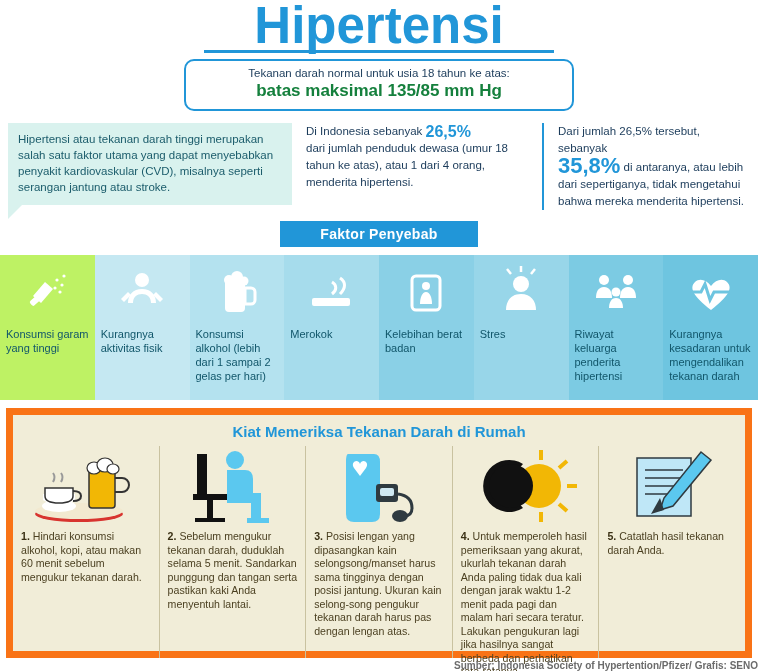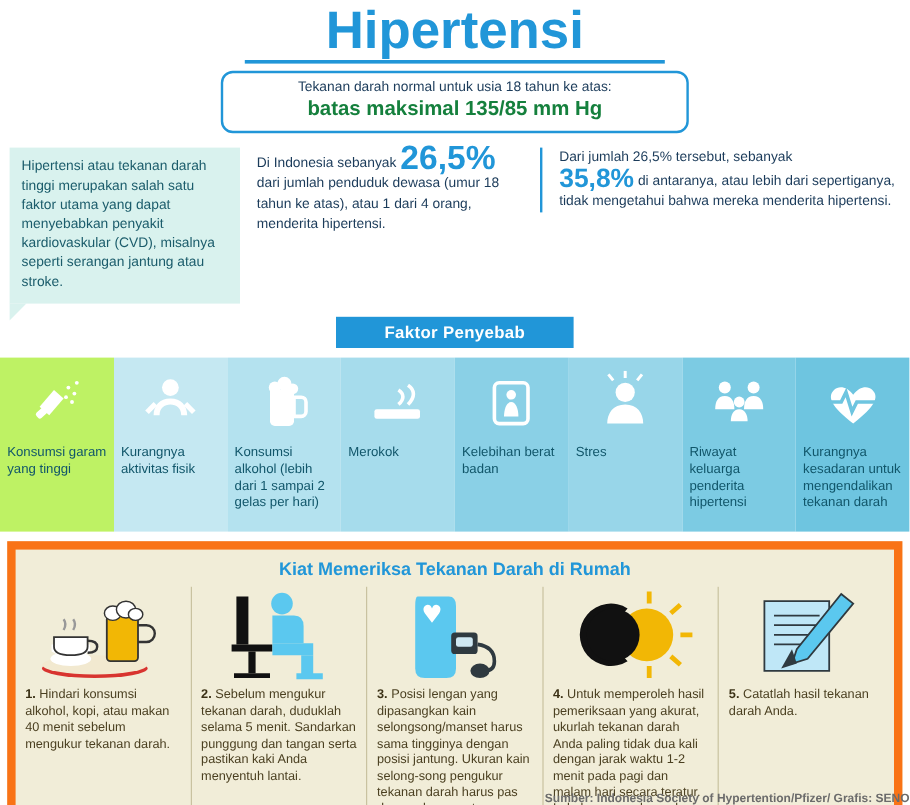--- a/index.html
+++ b/index.html
@@ -16,7 +16,7 @@
   
   .title{
     text-align:center;
-    font-size:44px;
+    font-size:51px;
     font-weight:bold;
     color:#2196d8;
     letter-spacing:0px;

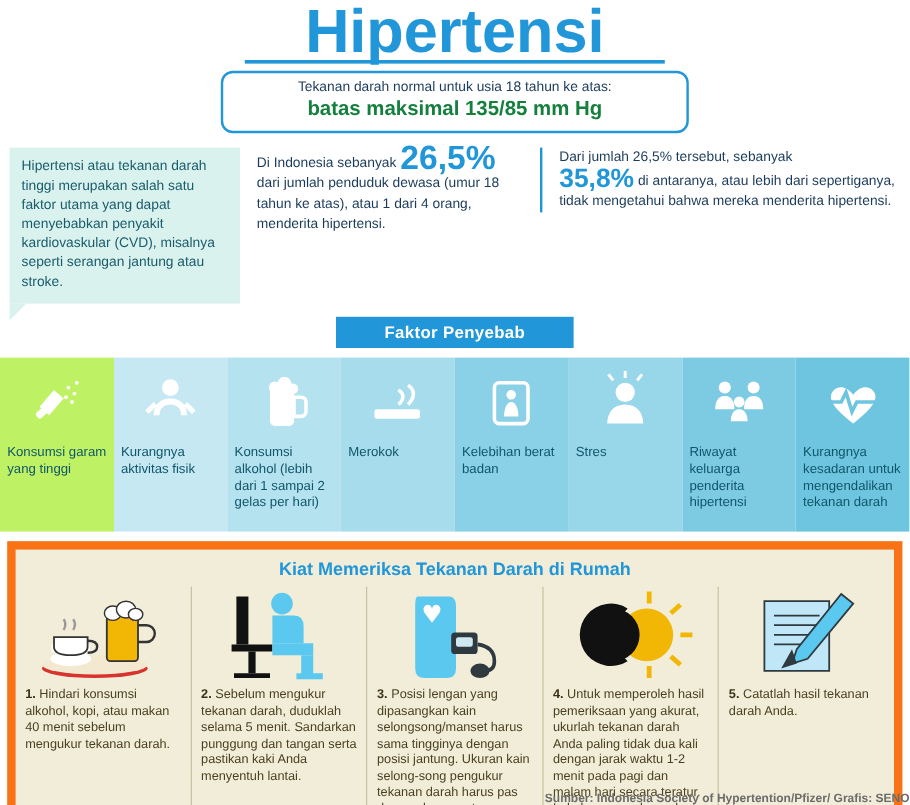--- a/index.html
+++ b/index.html
@@ -47,7 +47,7 @@
     box-sizing:border-box;
   }
   .info-left{
-    width:192px;
+    width:284px;
     background:#d9f2ee;
     color:#1b5c6b;
     font-size:11.5px;

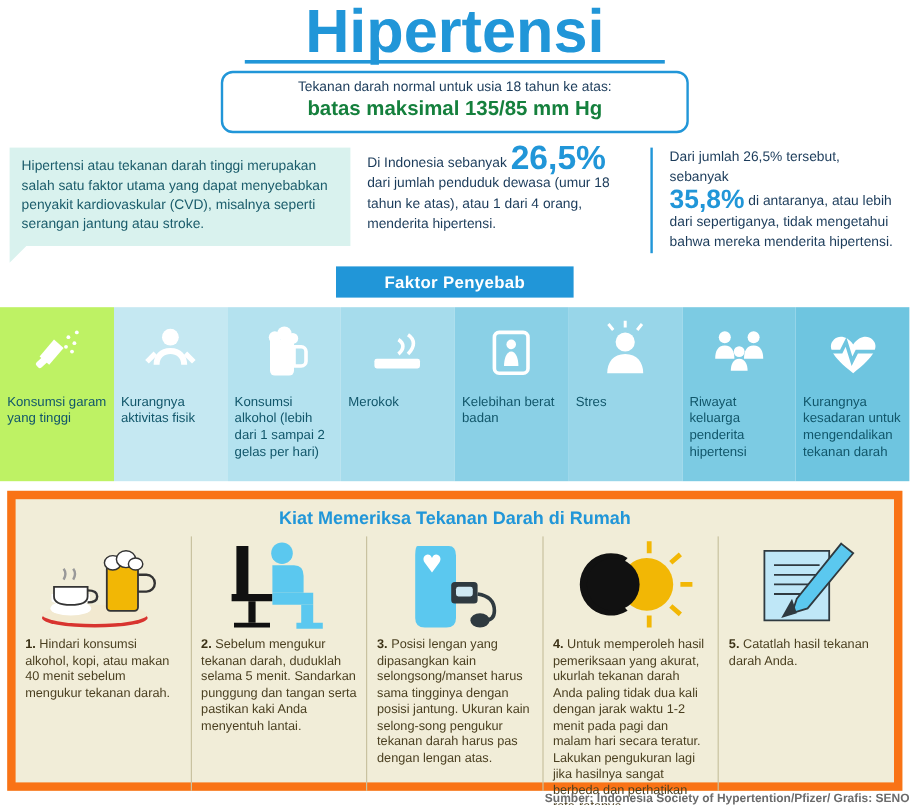--- a/index.html
+++ b/index.html
@@ -69,7 +69,7 @@
     line-height:17px;
     color:#1b3b5a;
   }
-  .info-mid .big{font-size:28px;font-weight:bold;color:#2196d8;vertical-align:-2px;}
+  .info-mid .big{font-size:16px;font-weight:bold;color:#2196d8;vertical-align:-2px;}
   .info-right{
     flex:1;
     padding-left:14px;

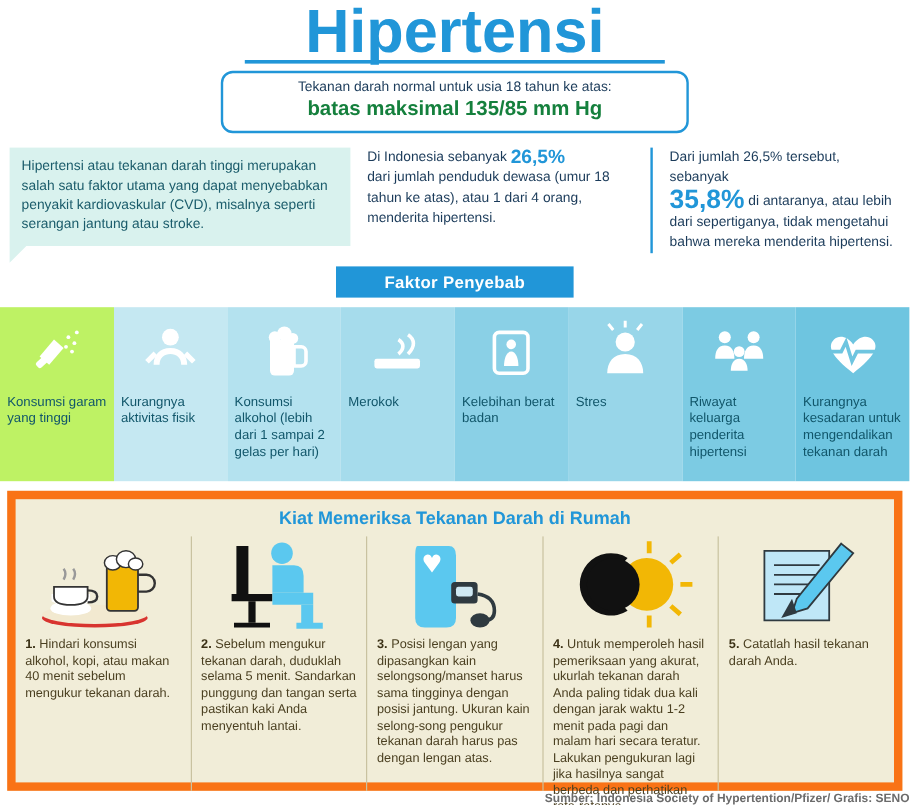--- a/index.html
+++ b/index.html
@@ -329,7 +329,7 @@
             <ellipse cx="82" cy="21" rx="6" ry="5" fill="#ffffff" stroke="#333" stroke-width="1.2"></ellipse>
           </svg>
         </div>
-        <span class="num">1.</span><span> Hindari konsumsi alkohol, kopi, atau makan 40 menit sebelum mengukur tekanan darah.</span>
+        <span class="num">1.</span><span> Hindari konsumsi alkohol, kopi, atau makan 60 menit sebelum mengukur tekanan darah.</span>
       </div>
 
       <div class="tip">

